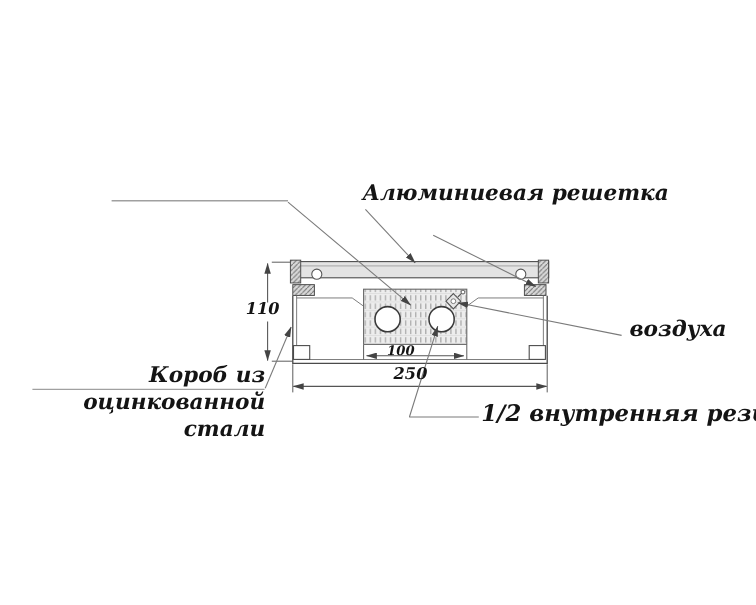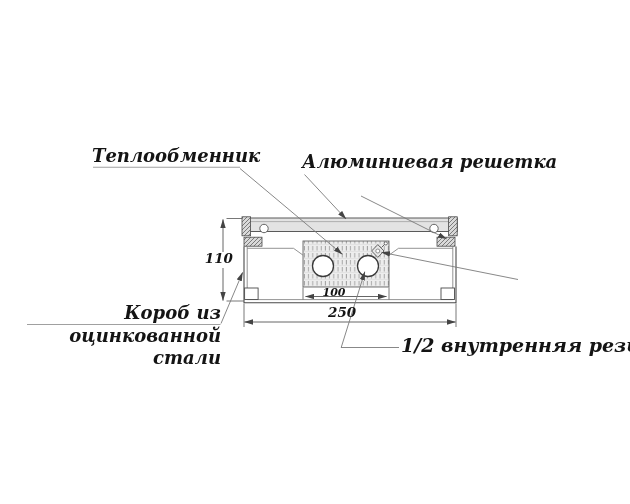--- a/index.html
+++ b/index.html
@@ -113,7 +113,6 @@
     </g>
   </svg>
 
-  <div class="callout" id="lbl-heat">Теплообменник</div>
 
   <div class="callout" id="lbl-grille">Алюминиевая решетка</div>
 

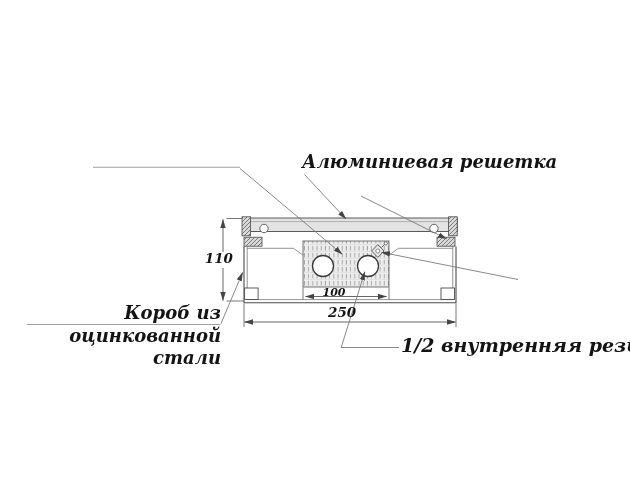--- a/index.html
+++ b/index.html
@@ -118,6 +118,7 @@
 
 
   <div class="callout" id="lbl-vent">
+    <div>воздуха</div>
   </div>
 
   <div class="callout" id="lbl-box">

